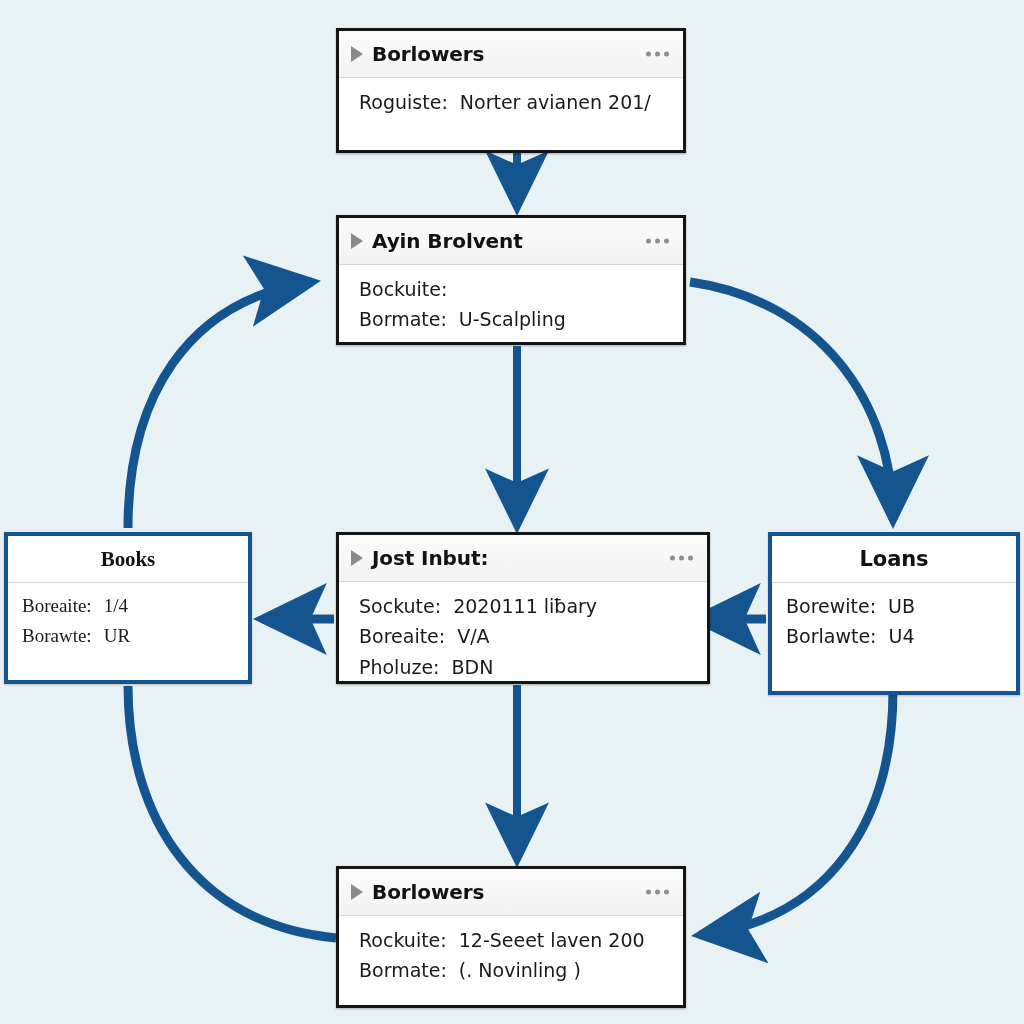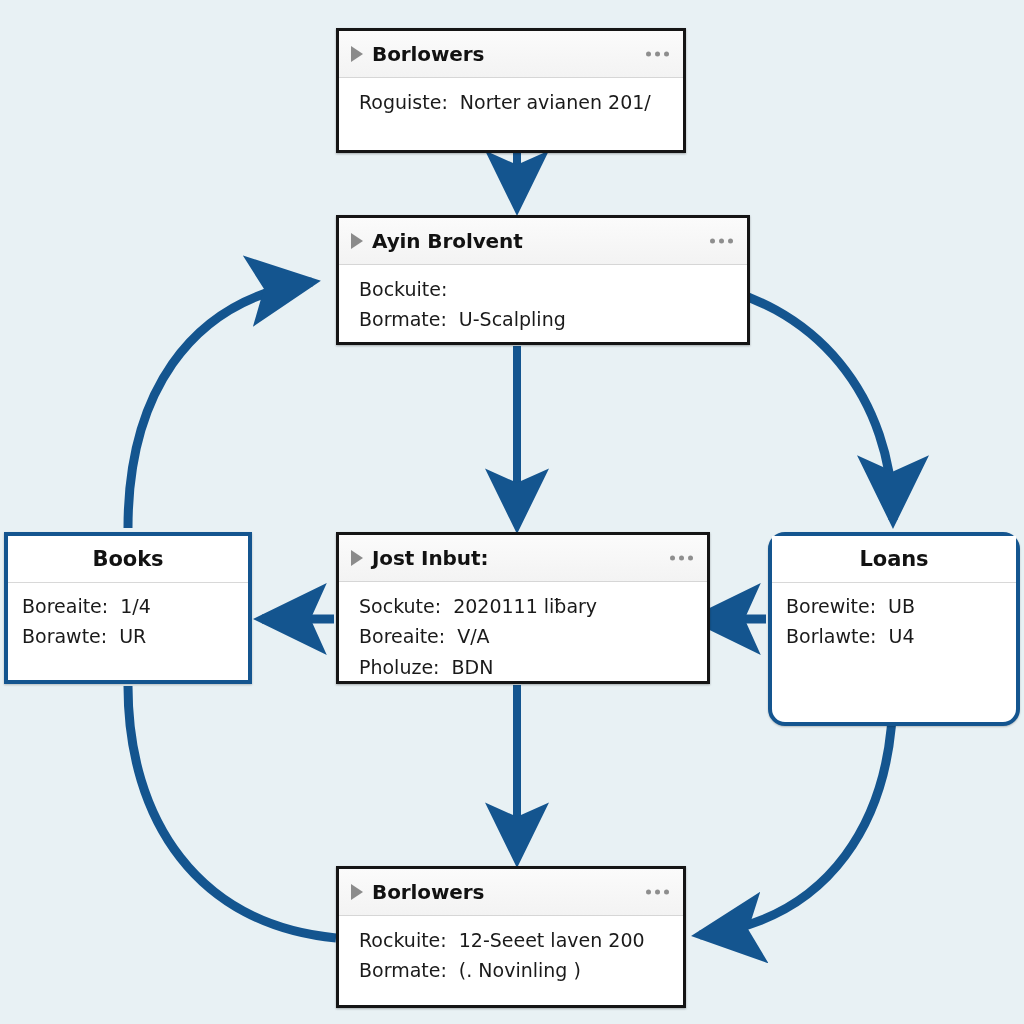--- a/index.html
+++ b/index.html
@@ -121,7 +121,7 @@
 
   
   #node-borrowers-top   { left: 336px; top: 28px;  width: 350px; height: 125px; }
-  #node-ayin-brolvent   { left: 336px; top: 215px; width: 414px; height: 130px; }
+  #node-ayin-brolvent   { left: 336px; top: 215px; width: 350px; height: 130px; }
   #node-jost-inbut      { left: 336px; top: 532px; width: 374px; height: 152px; }
   #node-books           { left: 4px;   top: 532px; width: 248px; height: 152px; }
   #node-loans           { left: 768px; top: 532px; width: 252px; height: 194px; border-radius: 17px; }

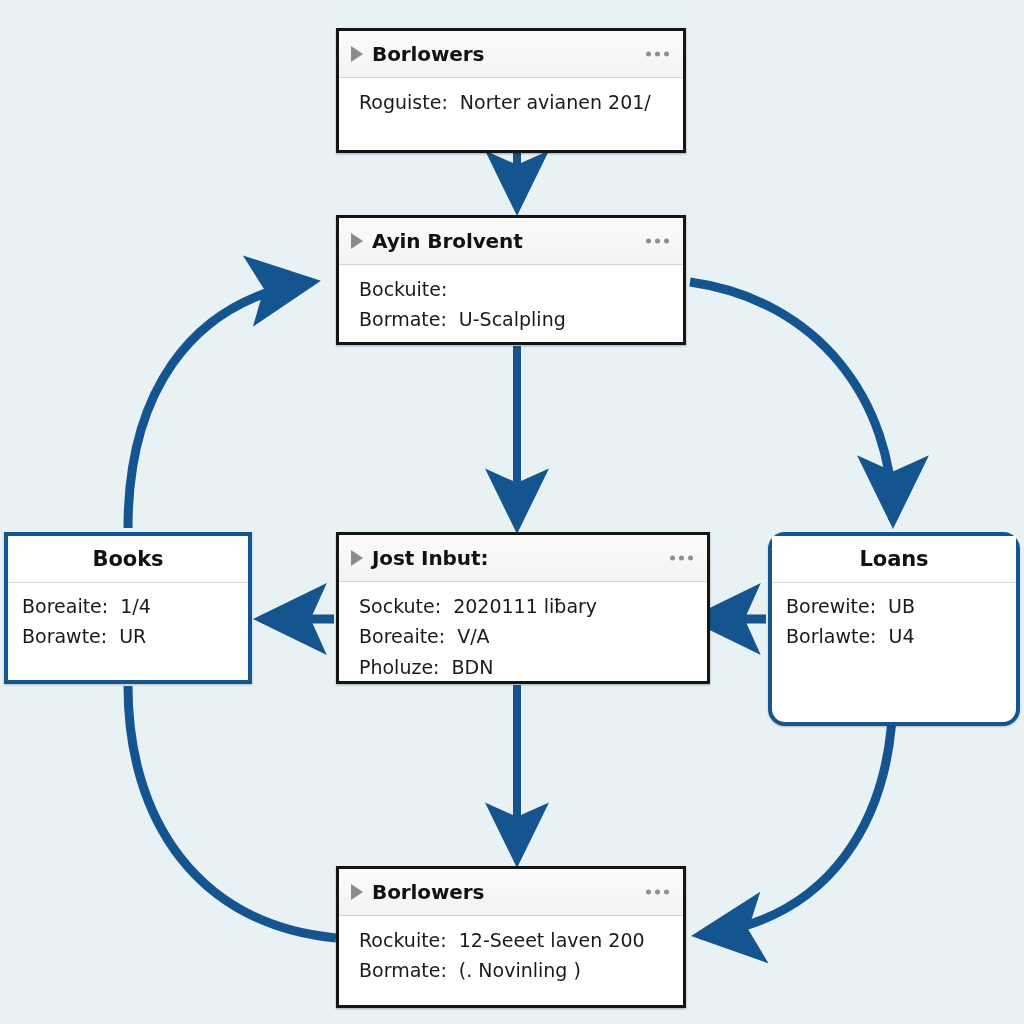--- a/index.html
+++ b/index.html
@@ -123,7 +123,7 @@
   #node-borrowers-top   { left: 336px; top: 28px;  width: 350px; height: 125px; }
   #node-ayin-brolvent   { left: 336px; top: 215px; width: 350px; height: 130px; }
   #node-jost-inbut      { left: 336px; top: 532px; width: 374px; height: 152px; }
-  #node-books           { left: 4px;   top: 532px; width: 248px; height: 152px; }
+  #node-books           { left: 4px;   top: 532px; width: 248px; height: 152px; font-family: Liberation Serif, serif; }
   #node-loans           { left: 768px; top: 532px; width: 252px; height: 194px; border-radius: 17px; }
   #node-borrowers-bot   { left: 336px; top: 866px; width: 350px; height: 142px; }
 </style>

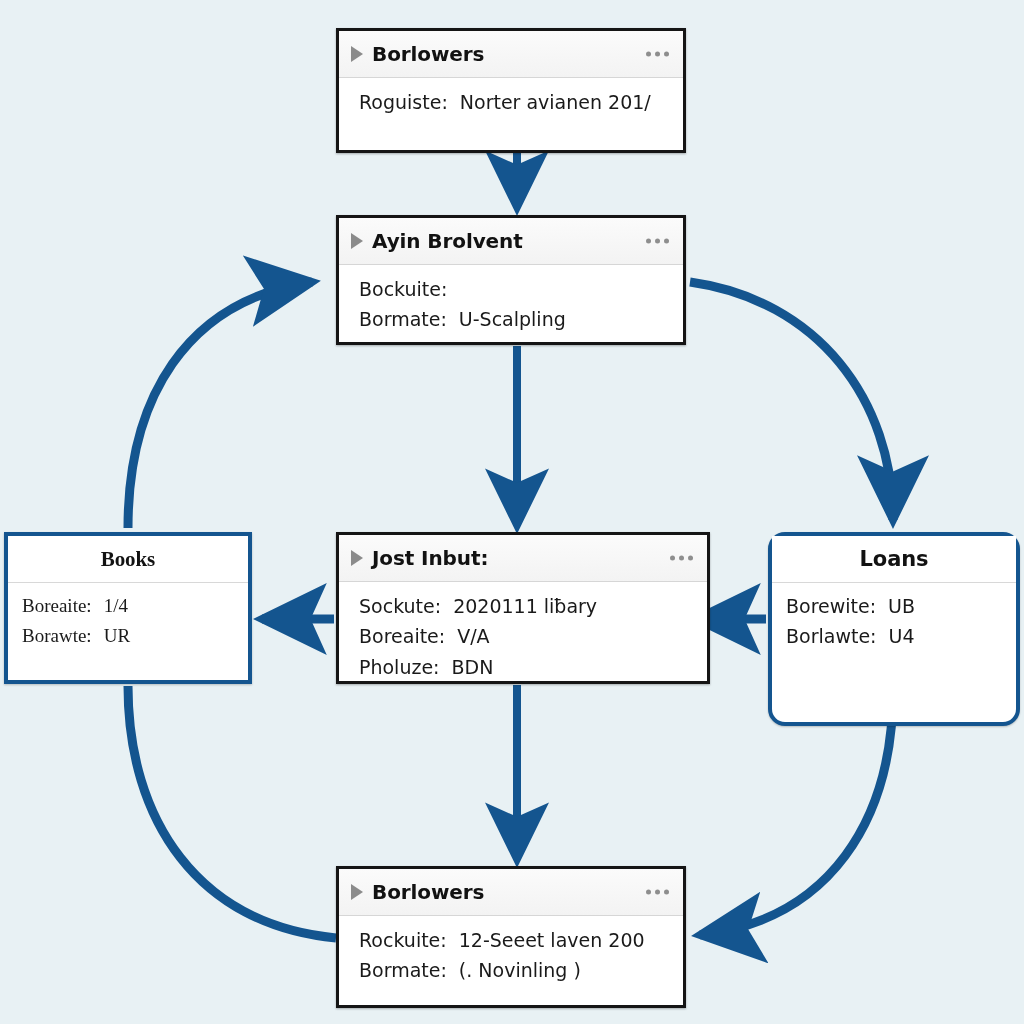--- a/index.html
+++ b/index.html
@@ -124,7 +124,7 @@
   #node-ayin-brolvent   { left: 336px; top: 215px; width: 350px; height: 130px; }
   #node-jost-inbut      { left: 336px; top: 532px; width: 374px; height: 152px; }
   #node-books           { left: 4px;   top: 532px; width: 248px; height: 152px; font-family: Liberation Serif, serif; }
-  #node-loans           { left: 768px; top: 532px; width: 252px; height: 194px; border-radius: 17px; }
+  #node-loans           { left: 768px; top: 532px; width: 252px; height: 163px; }
   #node-borrowers-bot   { left: 336px; top: 866px; width: 350px; height: 142px; }
 </style>
 </head>

